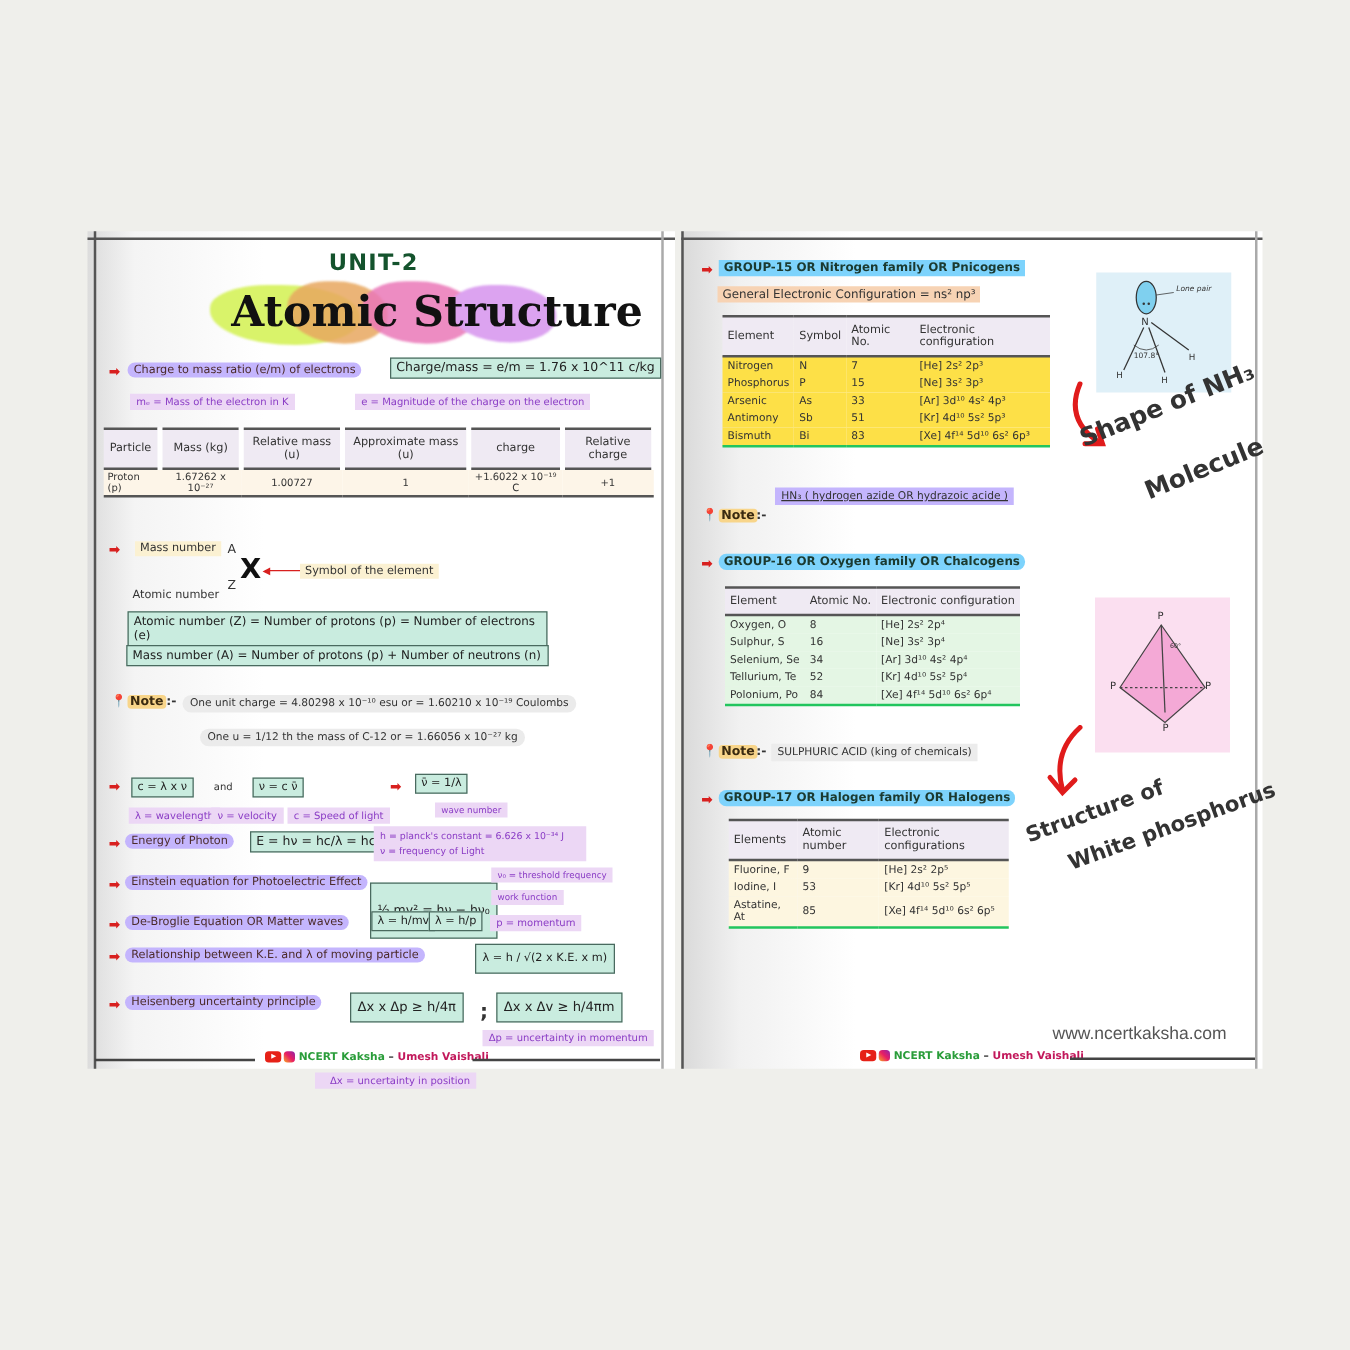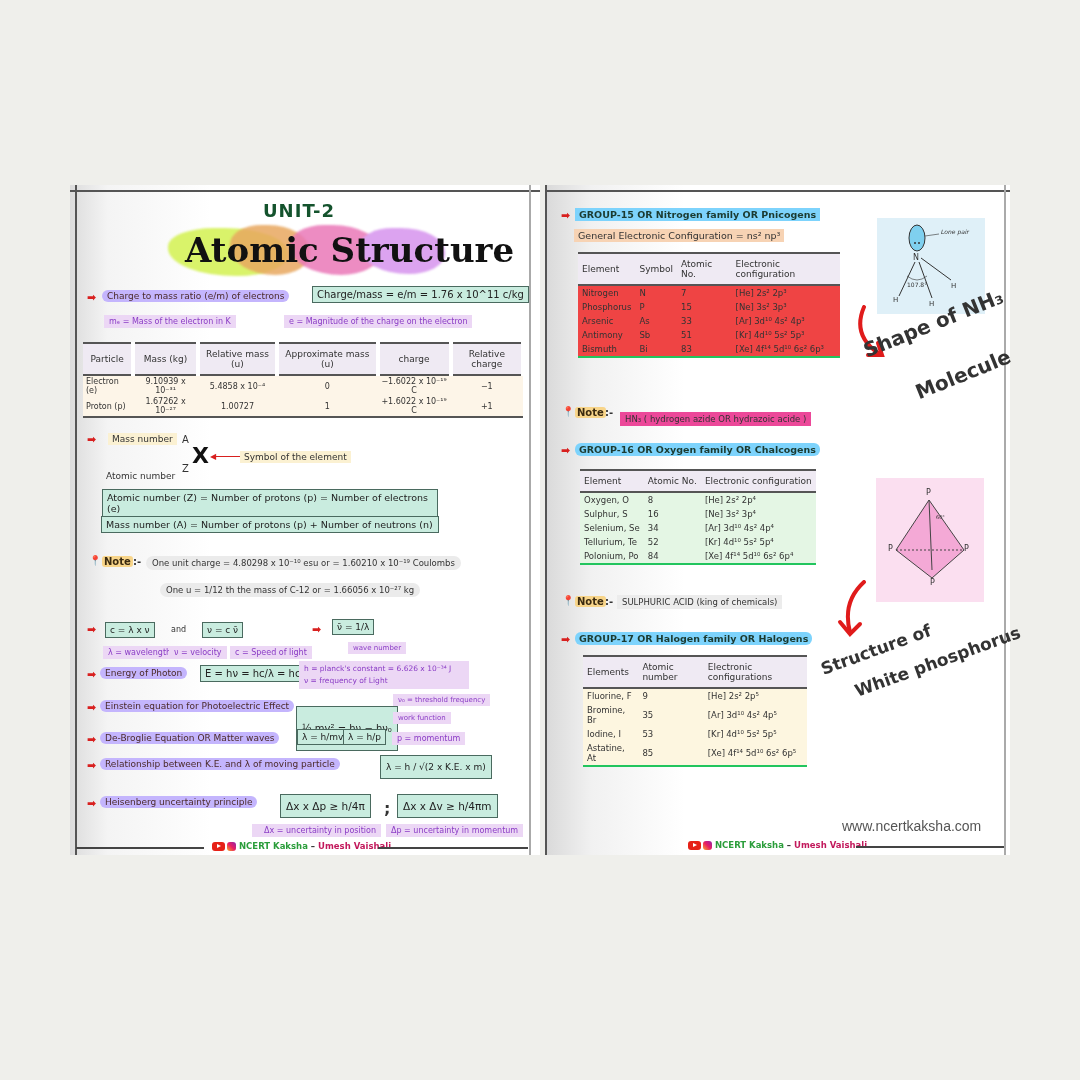--- a/index.html
+++ b/index.html
@@ -41,7 +41,7 @@
   .gtable { position: absolute; border-top: 2px solid #555; border-bottom: 2px solid #22c55e; }
   .gtable th { font-weight: normal; font-size: 9px; text-align: left; padding: 5px 4px; border-bottom: 2px solid #555; background: #efeaf3; }
   .gtable td { font-size: 8.5px; padding: 2px 4px; }
-  .g15 td { background: #ef4444; }
+  .g15 td { background: #fde047; }
   .g16 td { background: #e4f6e4; }
   .g17 td { background: #fdf6e0; }
 

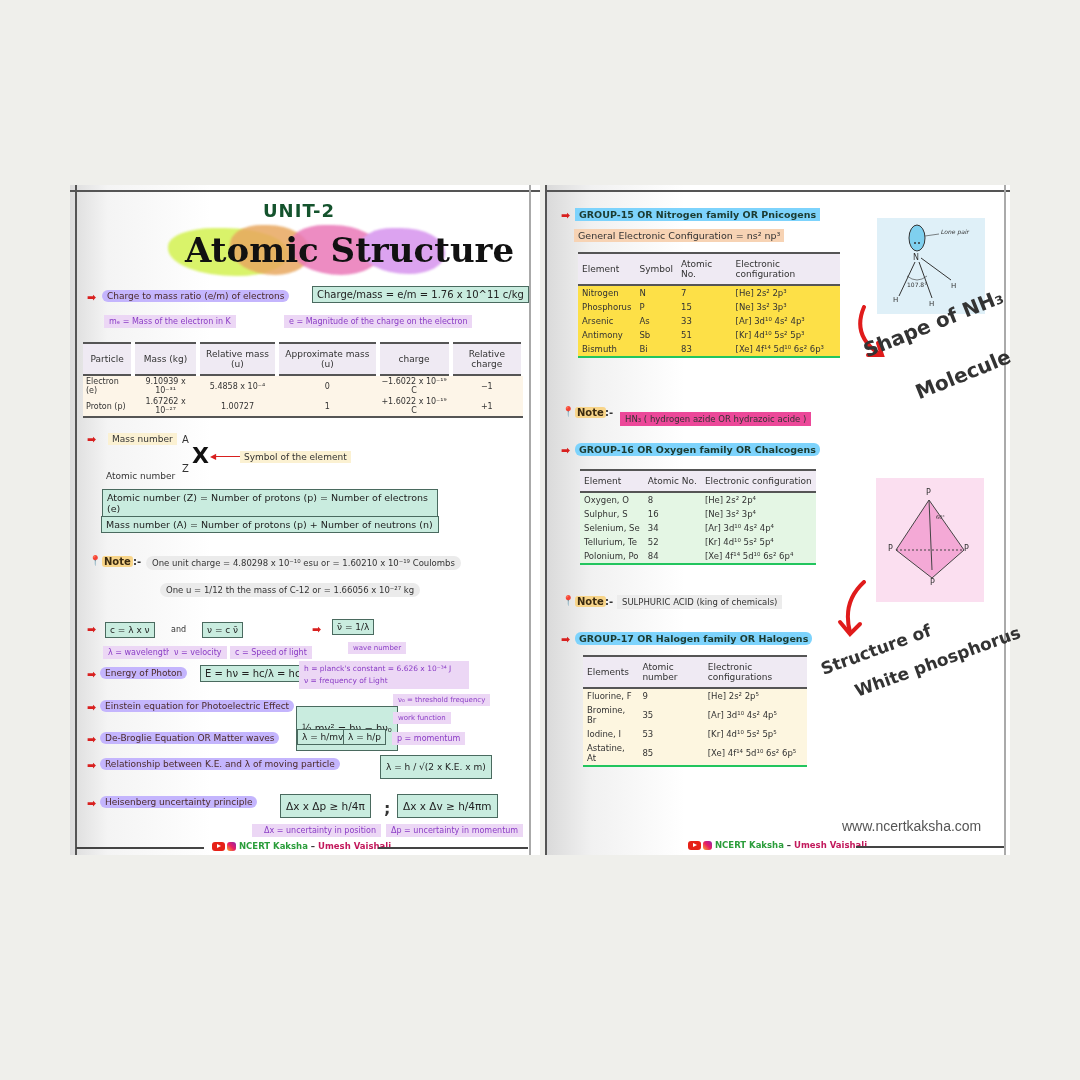--- a/index.html
+++ b/index.html
@@ -88,14 +88,6 @@
     </tr>
   </thead>
   <tbody>
-    <tr>
-      <td>Electron (e)</td>
-      <td>9.10939 x 10⁻³¹</td>
-      <td>5.4858 x 10⁻⁴</td>
-      <td>0</td>
-      <td>−1.6022 x 10⁻¹⁹ C</td>
-      <td>−1</td>
-    </tr>
     <tr>
       <td>Proton (p)</td>
       <td>1.67262 x 10⁻²⁷</td>

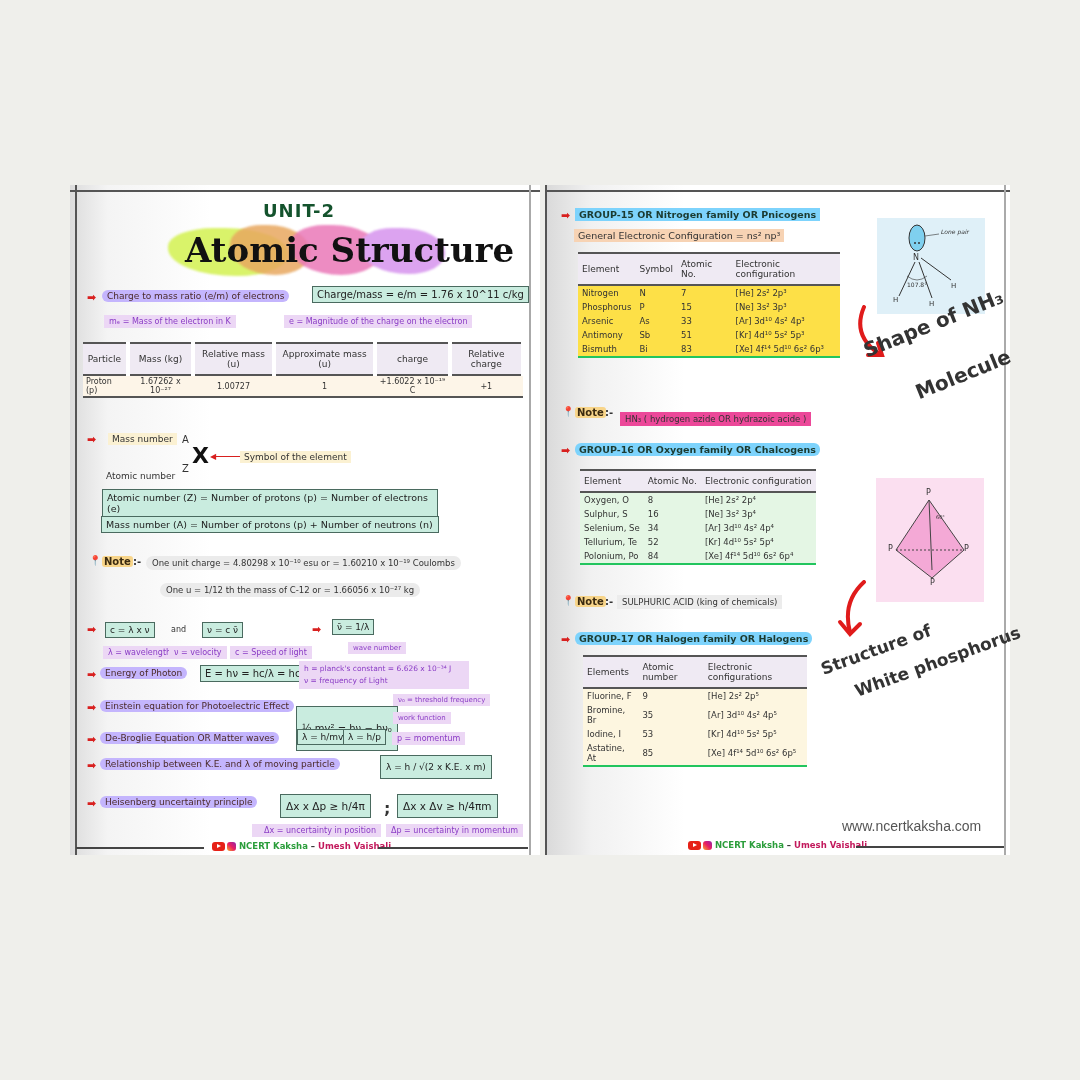--- a/index.html
+++ b/index.html
@@ -249,7 +249,7 @@
 <div class="abs pin" style="left:562px;top:406px;">📍</div>
 <div class="abs note-tag" style="left:575px;top:407px;">Note</div>
 <div class="abs" style="left:605px;top:407px;font-size:10px;font-weight:bold;">:-</div>
-<div class="abs" style="left:620px;top:412px;background:#ec4899;font-size:8.5px;padding:2px 5px;">HN₃ ( hydrogen azide OR hydrazoic acide )</div>
+<div class="abs" style="left:620px;top:390px;background:#c4b5fd;font-size:8.5px;padding:2px 5px;text-decoration:underline;">HN₃ ( hydrogen azide OR hydrazoic acide )</div>
 
 <div class="abs arrow" style="left:561px;top:444px;">➡</div>
 <div class="abs group-head" style="left:575px;top:443px;border-radius:6px;">GROUP-16 OR Oxygen family OR Chalcogens</div>

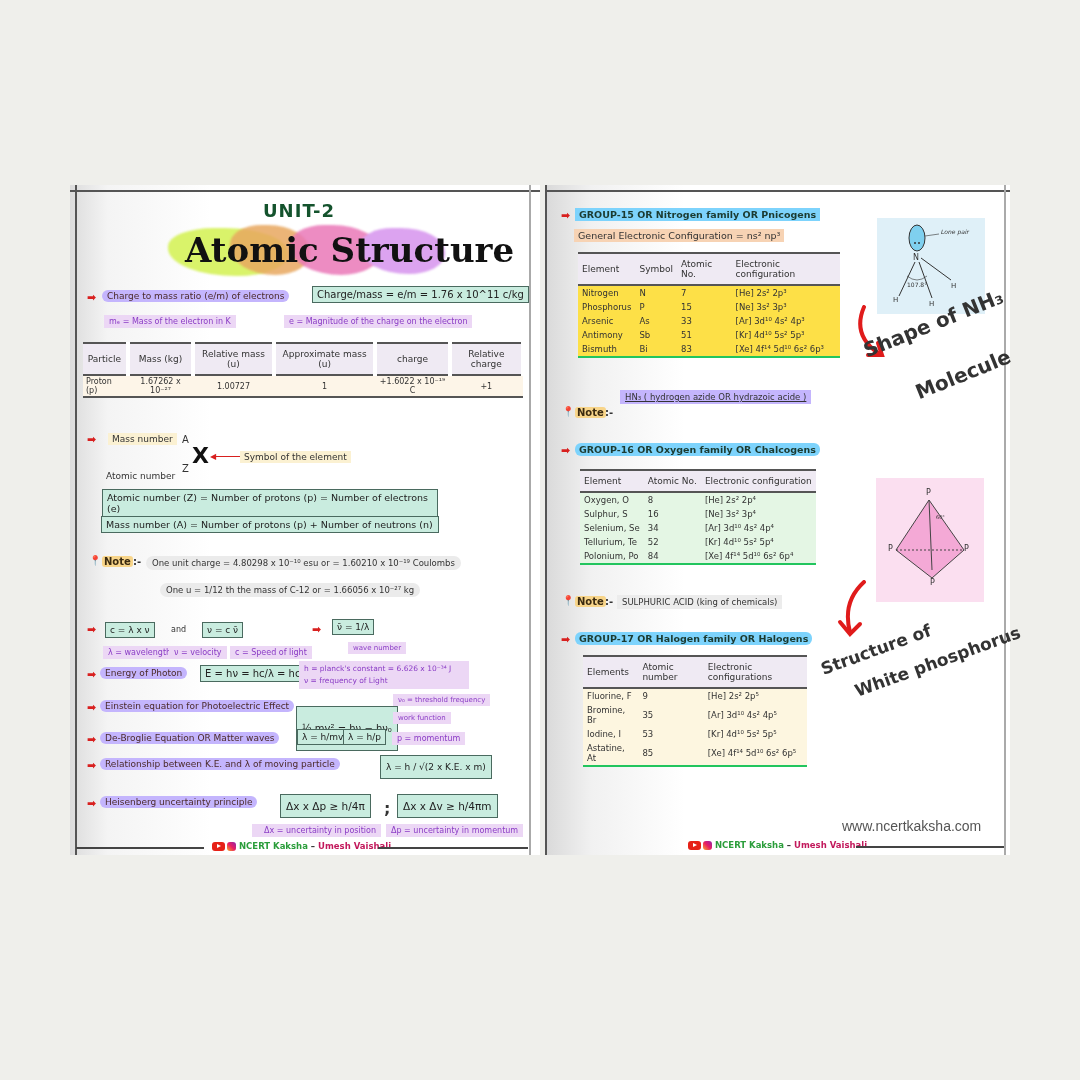--- a/index.html
+++ b/index.html
@@ -331,11 +331,6 @@
         <td>[He] 2s² 2p⁵</td>
       </tr>
     <tr>
-        <td>Bromine, Br</td>
-        <td>35</td>
-        <td>[Ar] 3d¹⁰ 4s² 4p⁵</td>
-      </tr>
-    <tr>
         <td>Iodine, I</td>
         <td>53</td>
         <td>[Kr] 4d¹⁰ 5s² 5p⁵</td>

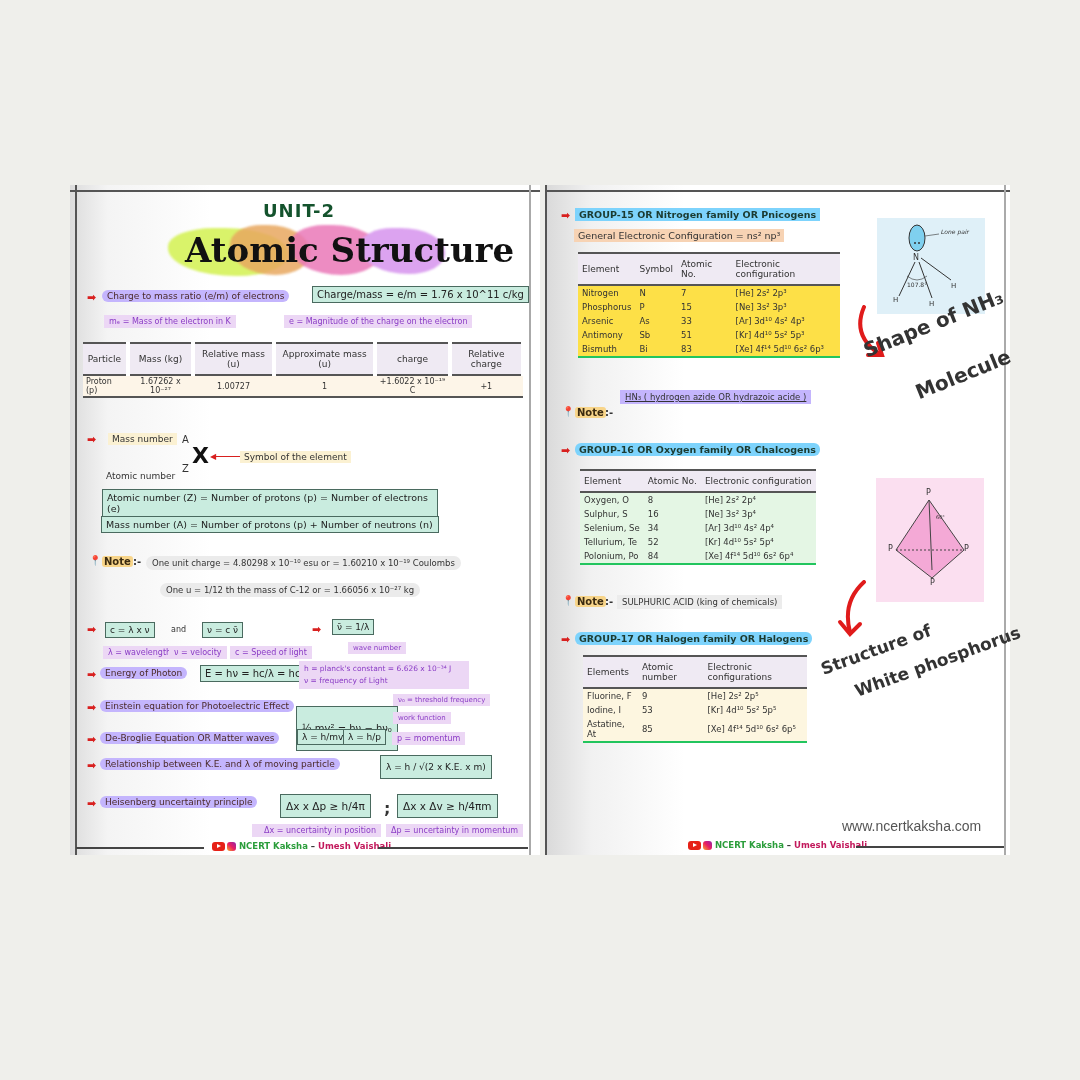--- a/index.html
+++ b/index.html
@@ -157,7 +157,7 @@
 <div class="abs box-teal" style="left:280px;top:794px;font-size:10.5px;padding:5px 5px;">Δx x Δp ≥ h/4π</div>
 <div class="abs" style="left:384px;top:799px;font-weight:bold;">;</div>
 <div class="abs box-teal" style="left:397px;top:794px;font-size:10.5px;padding:5px 5px;">Δx x Δv ≥ h/4πm</div>
-<div class="abs hl-purple" style="left:252px;top:824px;padding-left:12px;">Δx = uncertainty in position</div>
+<div class="abs hl-purple" style="left:252px;top:858px;padding-left:12px;">Δx = uncertainty in position</div>
 <div class="abs hl-purple" style="left:386px;top:824px;">Δp = uncertainty in momentum</div>
 
 <div class="footer-line" style="left:76px;top:847px;width:128px;"></div>

